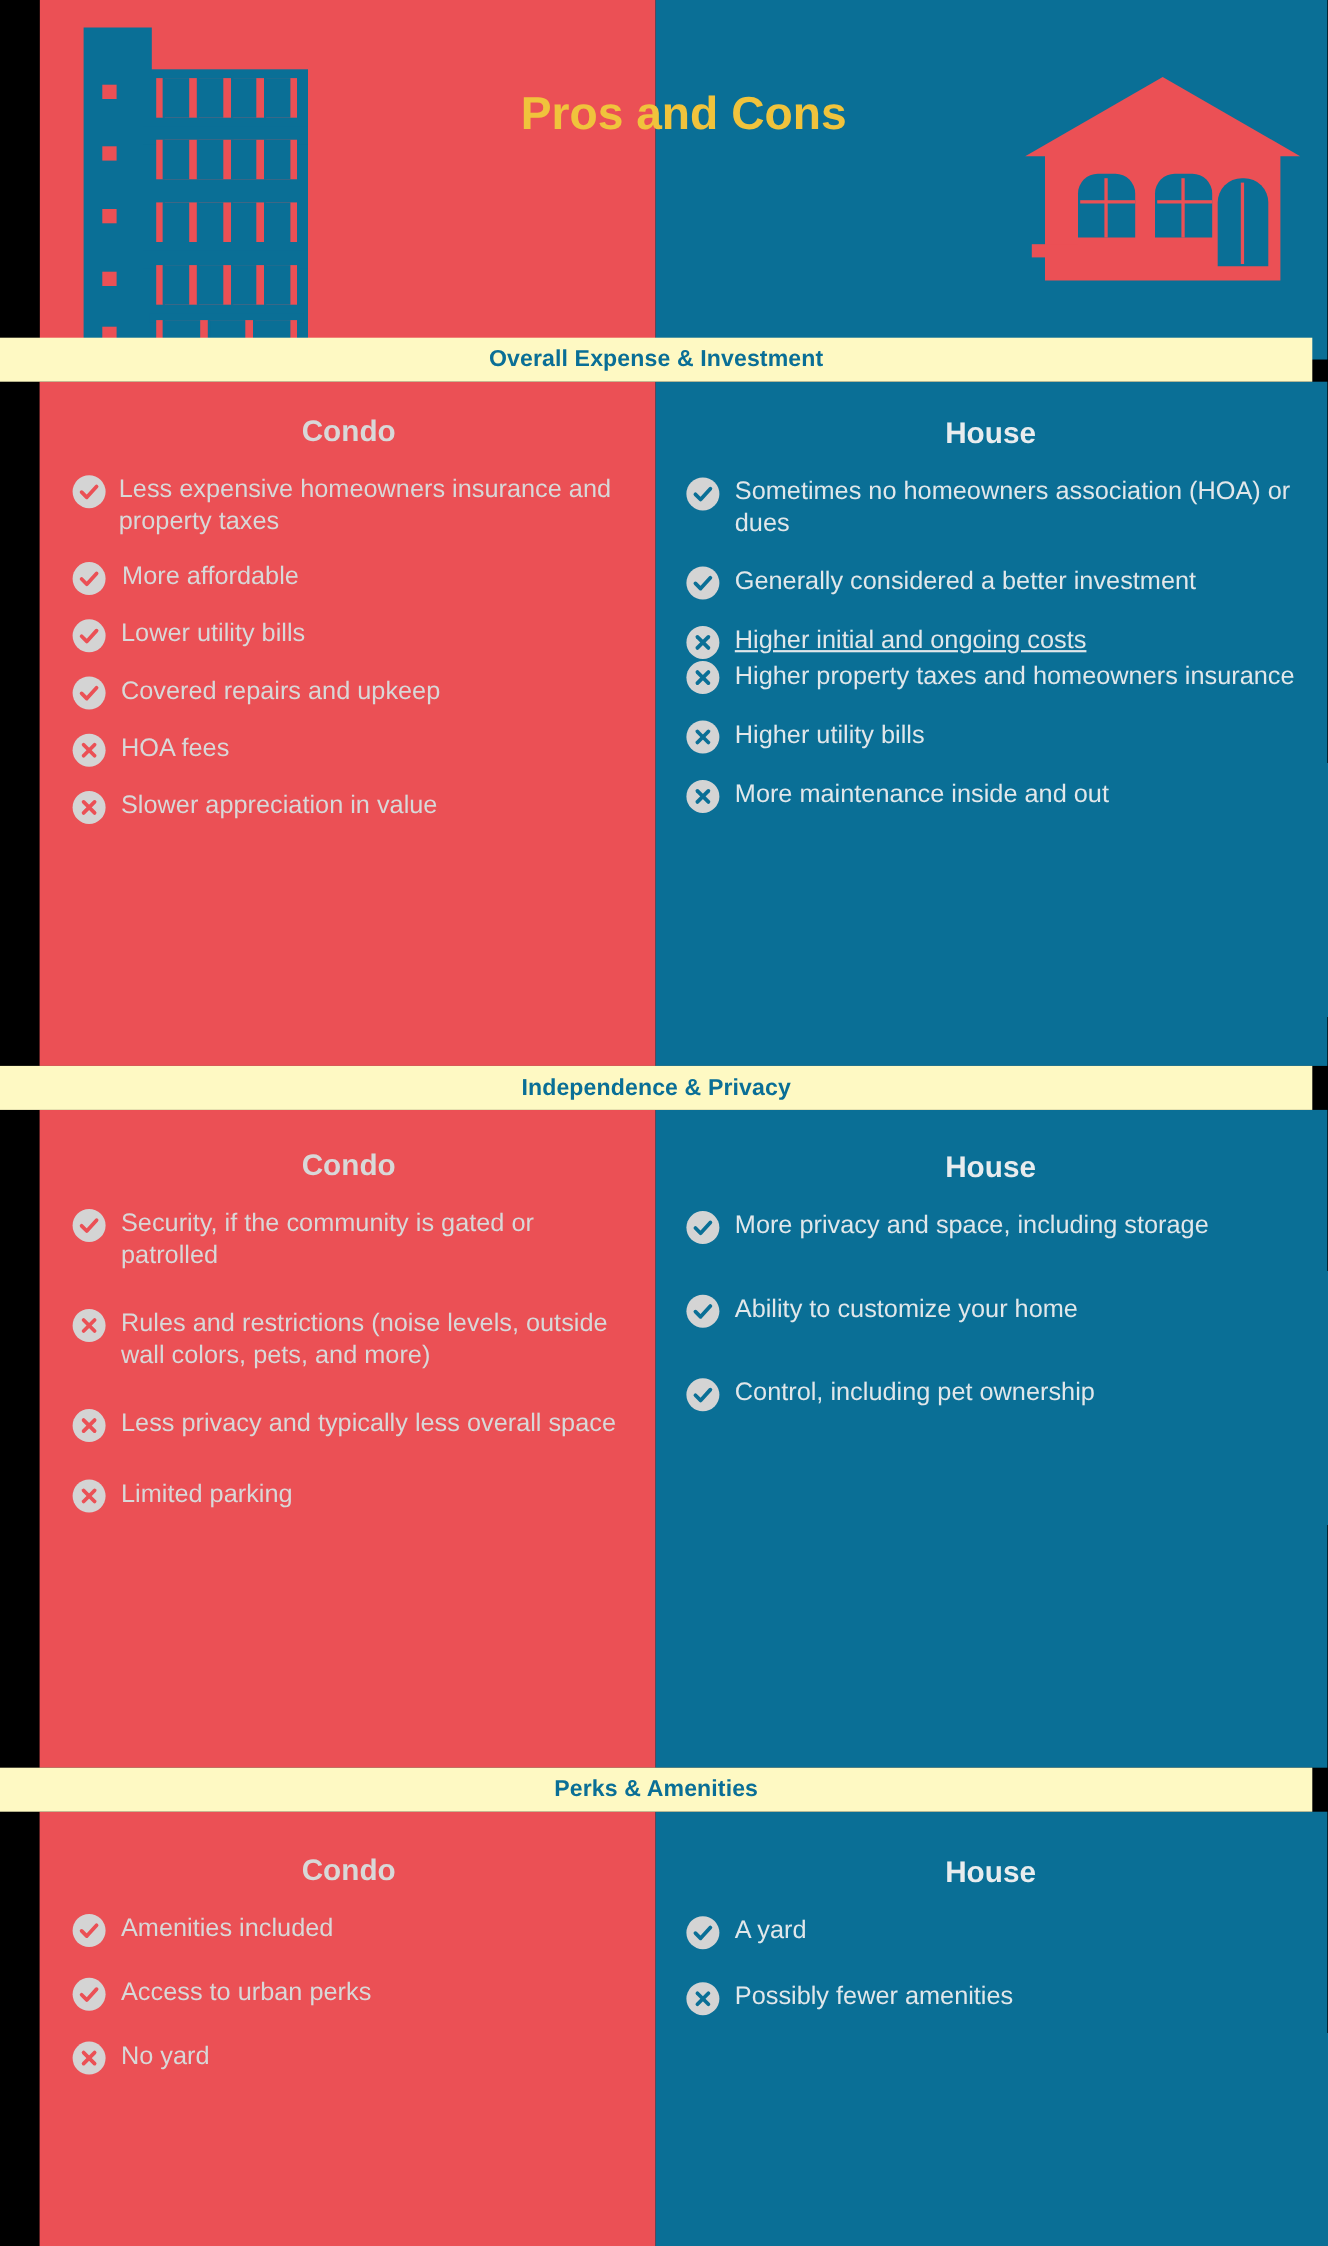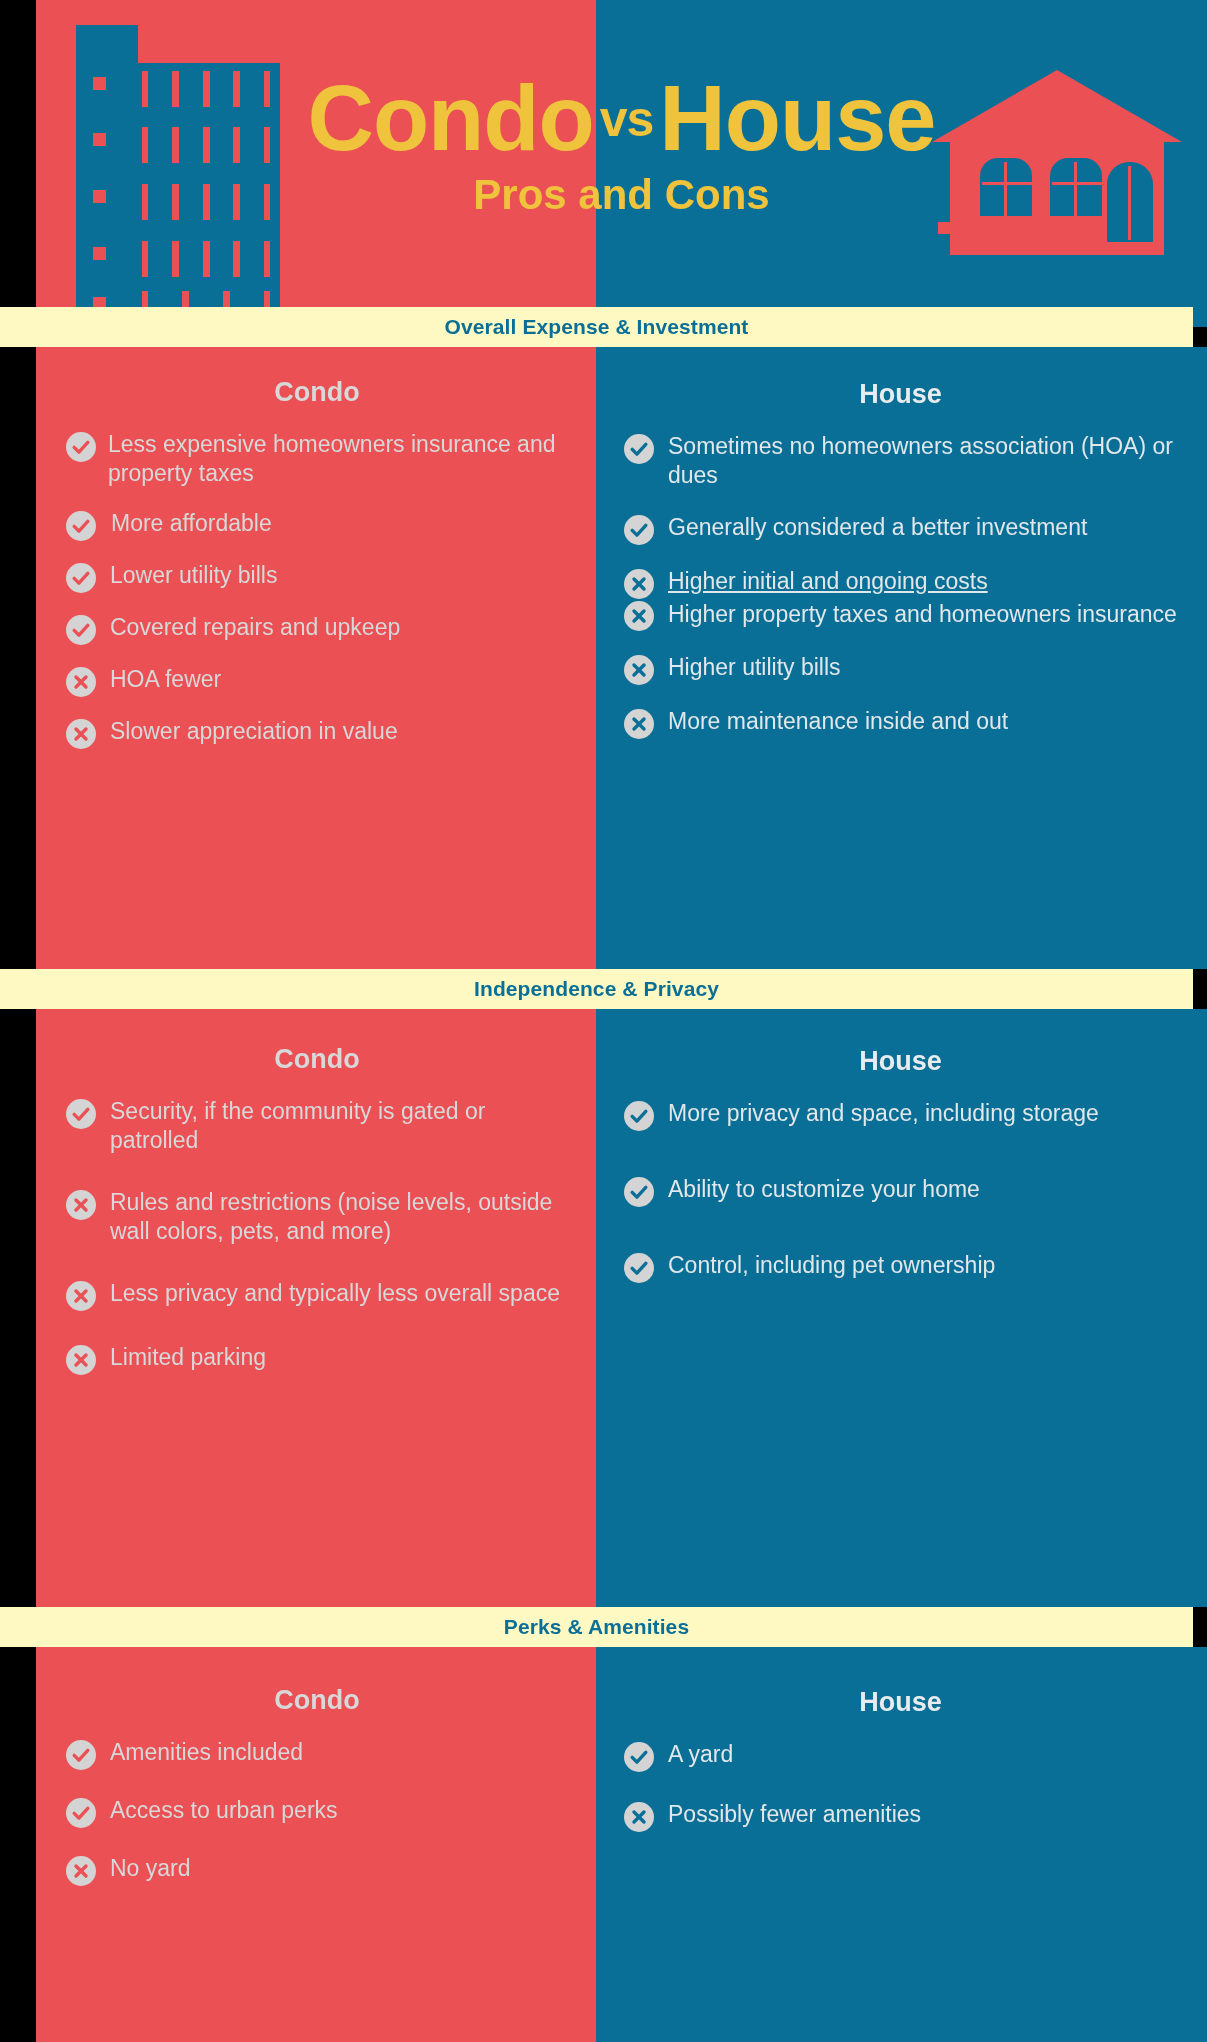--- a/index.html
+++ b/index.html
@@ -282,7 +282,6 @@
   </div>
 
   <div id="title-wrap">
-    <div id="main-title"><span>Condo</span><span class="vs">vs</span><span>House</span></div>
     <div id="subtitle">Pros and Cons</div>
   </div>
 

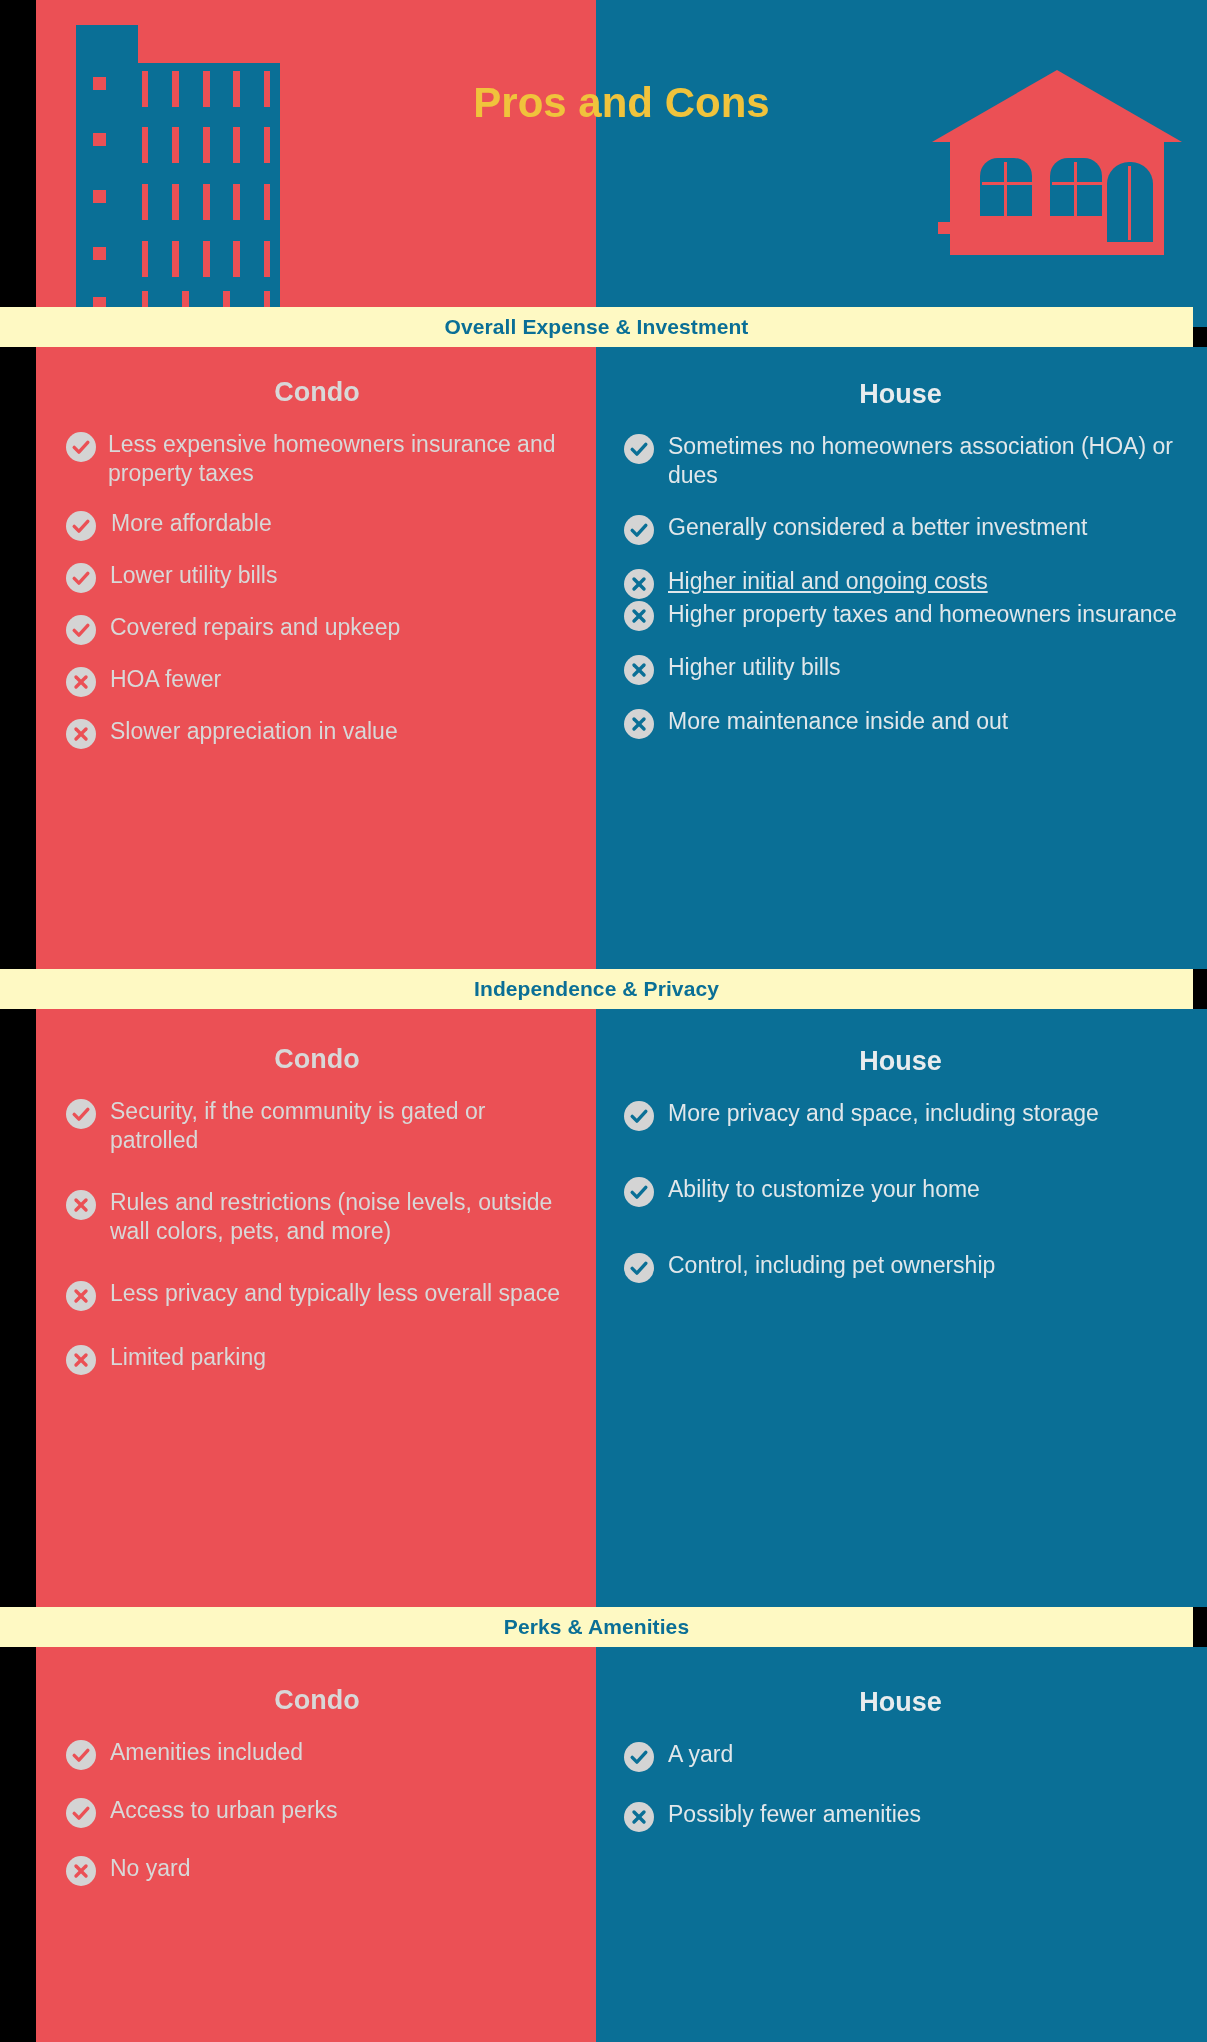--- a/index.html
+++ b/index.html
@@ -332,7 +332,7 @@
                 <line x1="20" y1="10" x2="10" y2="20"></line>
               </svg>
             </span>
-            <span>HOA fewer</span>
+            <span>HOA fees</span>
           </li>
           <li style="margin-bottom: 20px;">
             <span class="ic">

